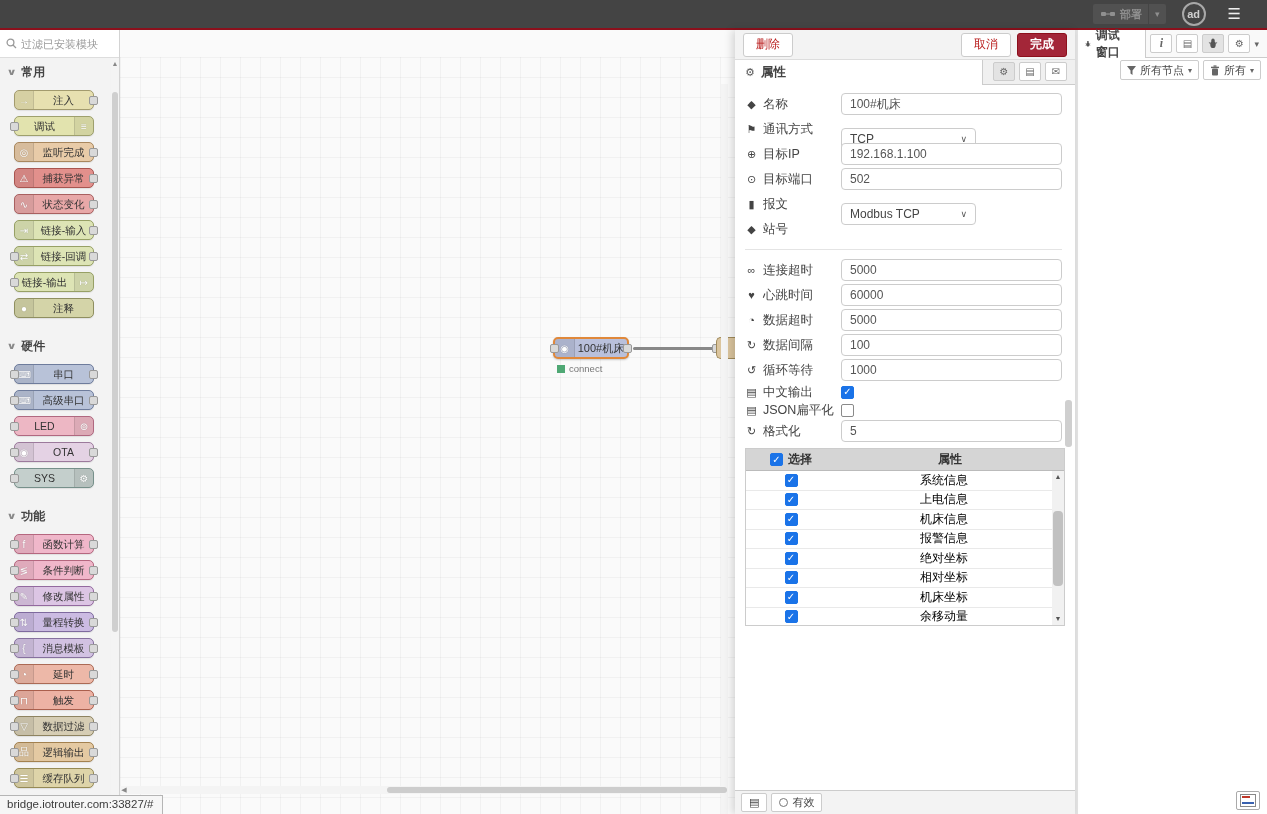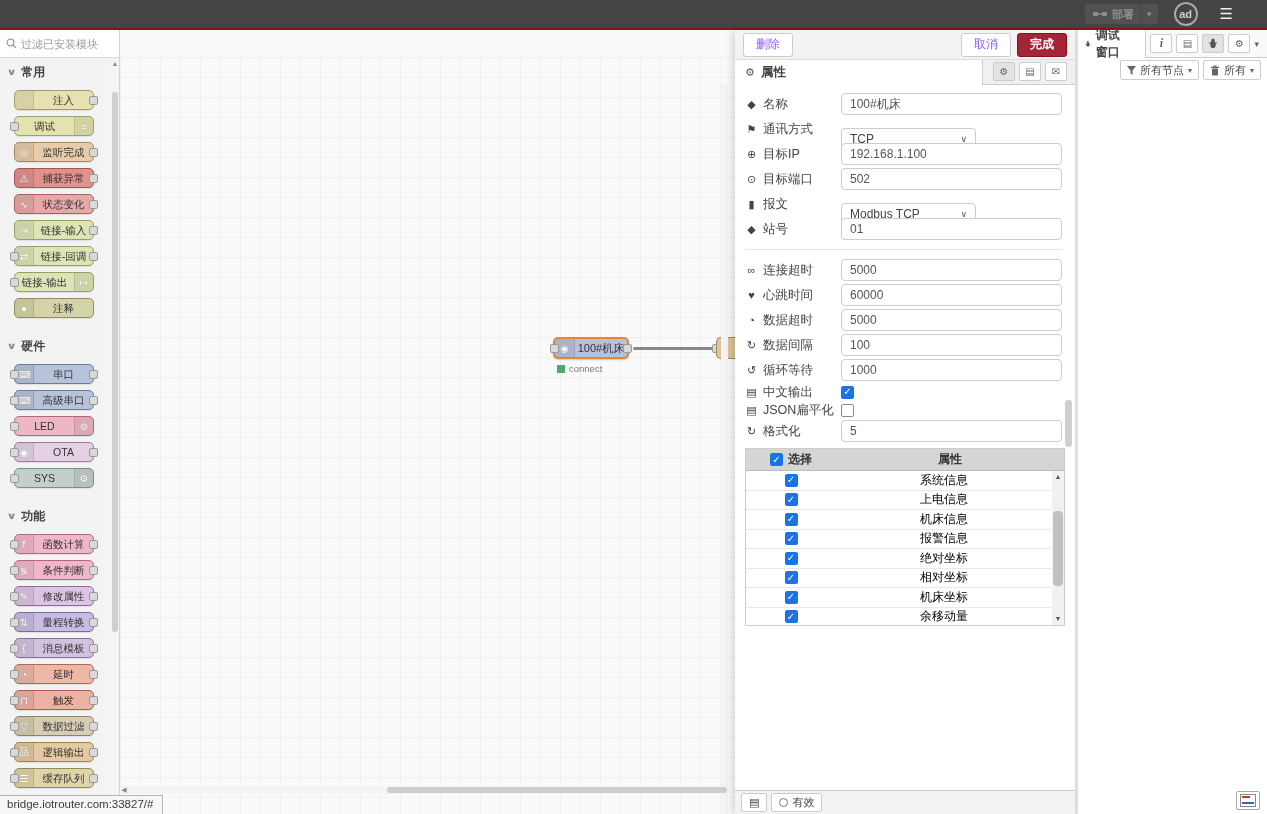--- a/index.html
+++ b/index.html
@@ -7,7 +7,7 @@
 
   
   .header { position:absolute; left:0; top:0; width:1267px; height:30px; background:#444;
-            border-bottom:2px solid #8C101C; display:flex; align-items:center; justify-content:flex-end; gap:16px; padding-right:28px; }
+            border-bottom:2px solid #8C101C; display:flex; align-items:center; justify-content:flex-end; gap:16px; padding-right:20px; }
   .deploy-btn { height:20px; background:#515151; border-radius:2px; display:flex; align-items:center; color:#8f8f8f;
                 font-size:11px; padding:0 0 0 8px; cursor:default; }
   .deploy-btn .dlabel { padding:0 6px 0 5px; font-weight:bold; }

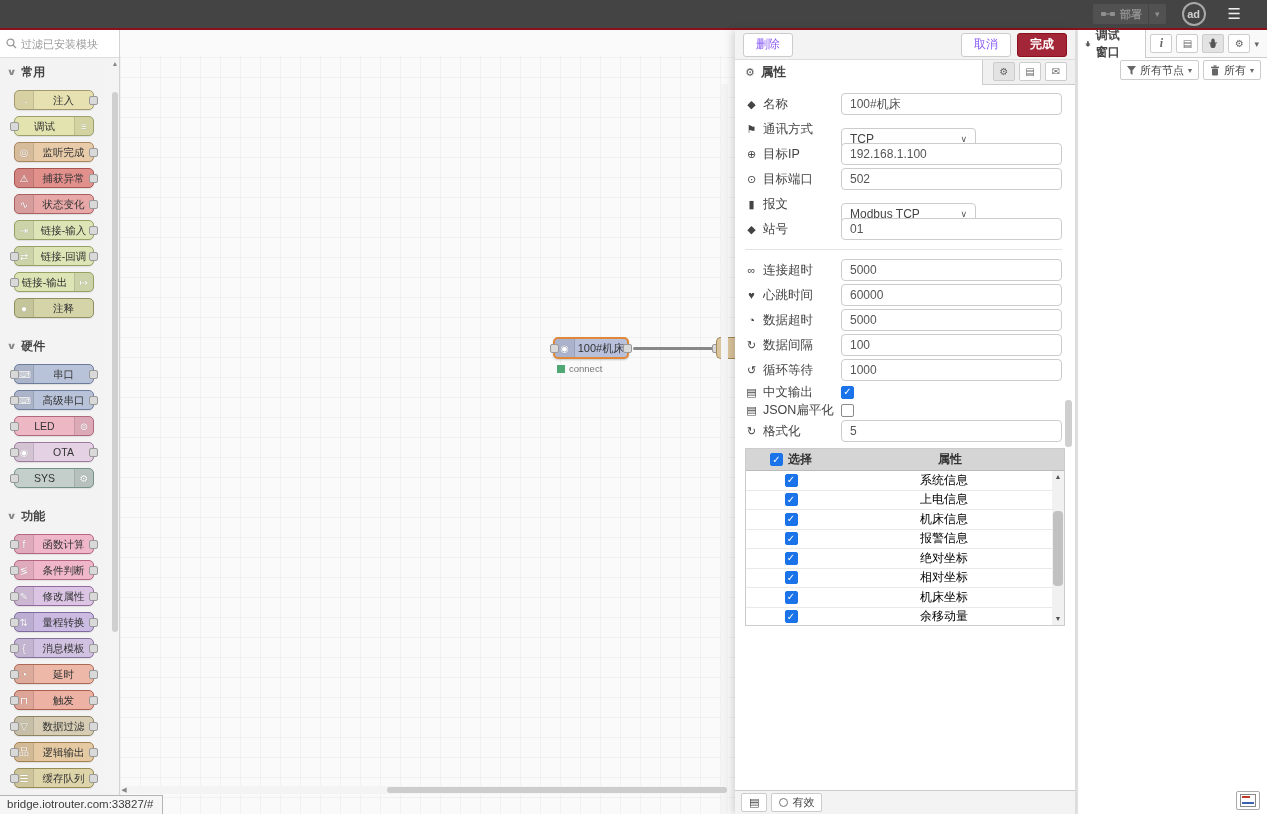--- a/index.html
+++ b/index.html
@@ -73,7 +73,7 @@
   .tray { position:absolute; left:735px; top:30px; width:340px; height:784px; background:#fff; box-shadow:-3px 0 8px rgba(0,0,0,.15); z-index:10; }
   .tray-title { height:25px; background:#f3f3f3; font-size:13px; font-weight:bold; color:#444; display:flex; align-items:center; padding-left:10px; }
   .tray-toolbar { height:30px; background:#f3f3f3; display:flex; align-items:center; padding:0 8px; border-bottom:1px solid #ddd; }
-  .btn { height:24px; border:1px solid #ccc; border-radius:3px; background:#fff; color:#8b5cf6; font-size:12px; padding:0 12px; cursor:pointer; }
+  .btn { height:24px; border:1px solid #ccc; border-radius:3px; background:#fff; color:#b91c1c; font-size:12px; padding:0 12px; cursor:pointer; }
   .btn-done { background:#A32638; border-color:#8C101C; color:#fff; margin-left:6px; font-weight:bold; }
   .spacer { flex:1; }
   .tray-tabs { height:25px; background:#f0f0f0; border-bottom:1px solid #ccc; display:flex; align-items:flex-end; }

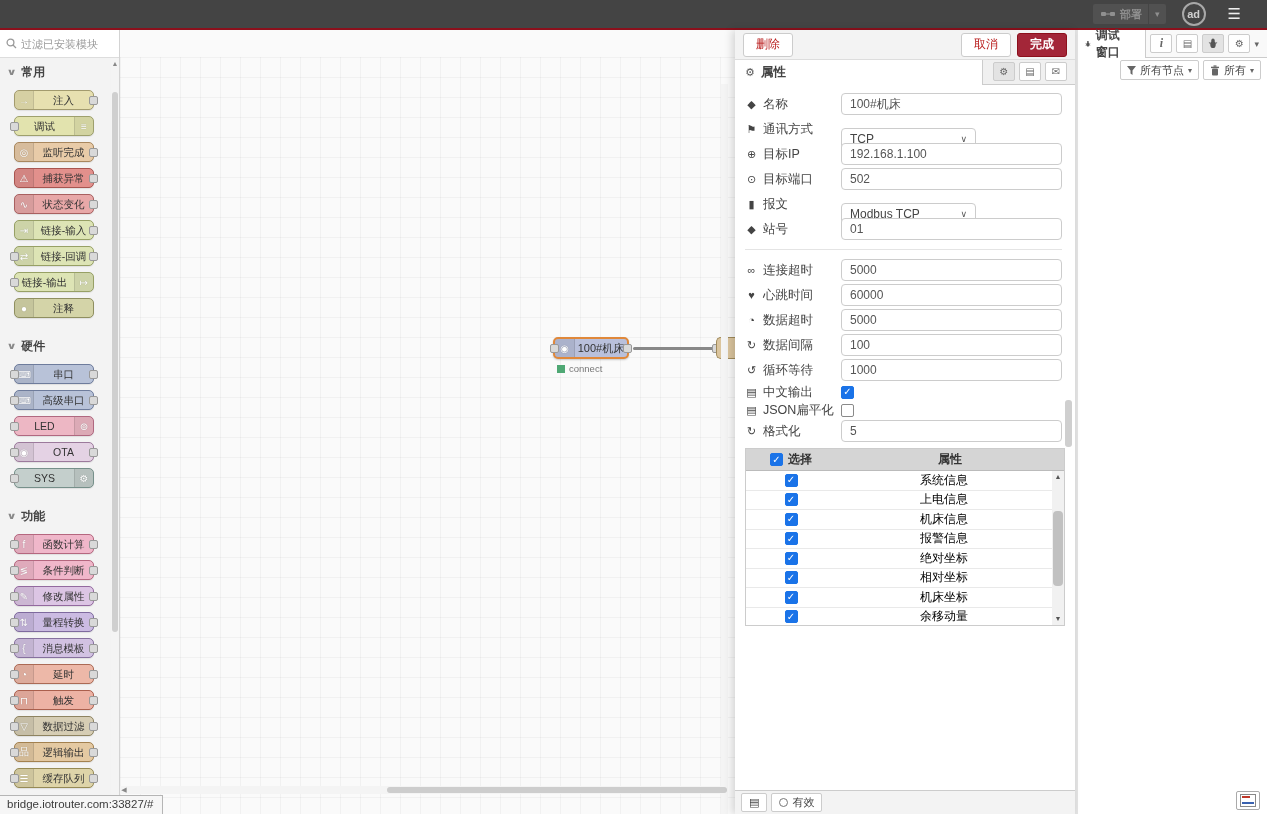--- a/index.html
+++ b/index.html
@@ -533,9 +533,6 @@
           <span class="f-glyph">◆</span>
           <span class="f-label">站号</span>
         </div>
-    <div class="f-value">
-          <input class="f-input" value="01" style="">
-        </div>
   </div>
 <div class="divider"></div>
   <div class="form-row">

